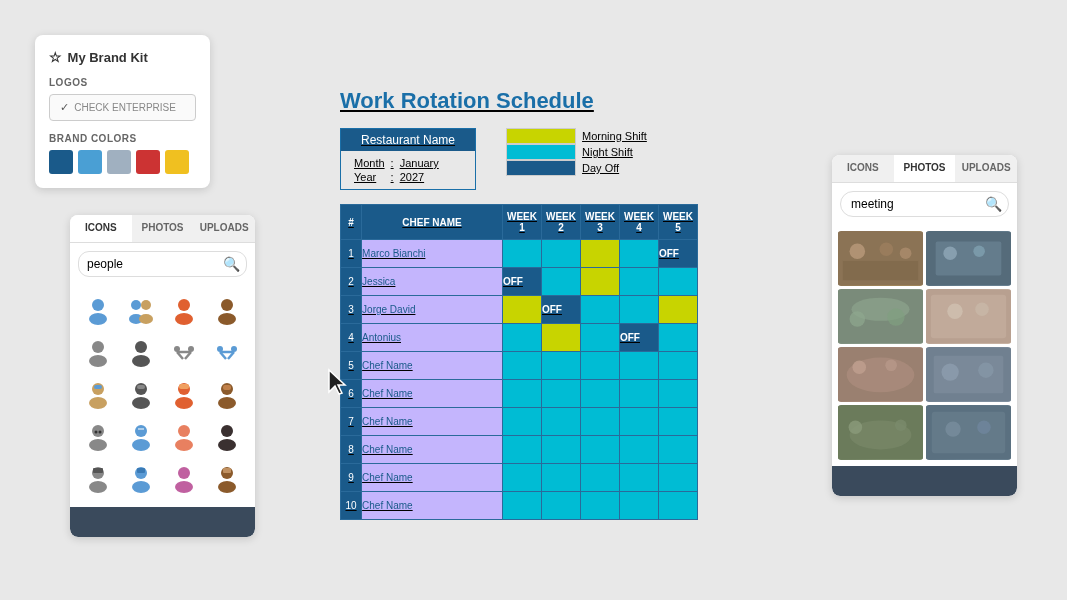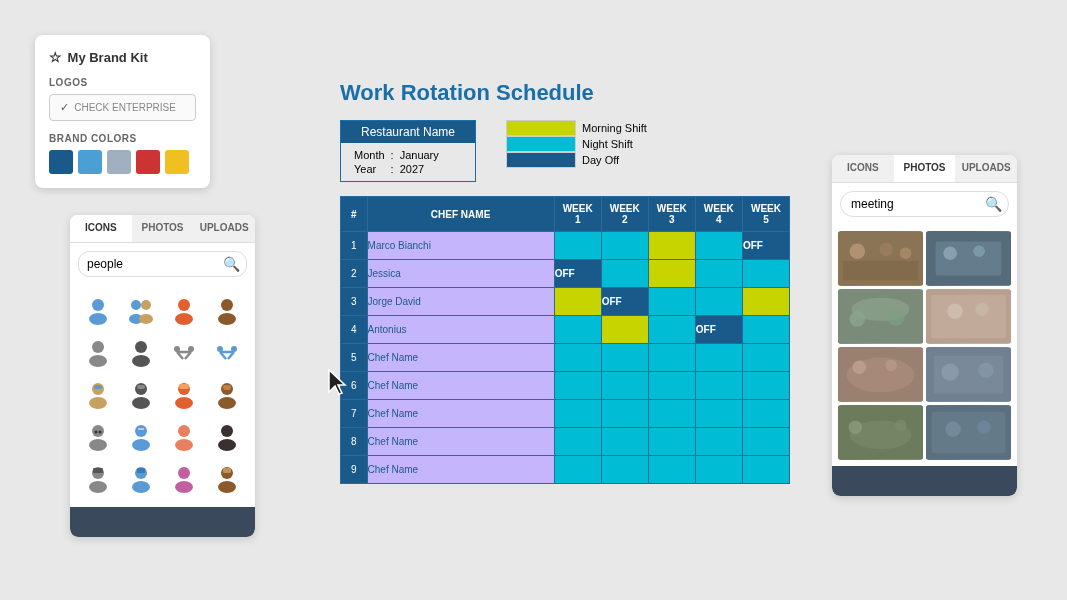--- a/index.html
+++ b/index.html
@@ -141,9 +141,10 @@
     
     .schedule-container {
       position: absolute;
-      top: 80px;
+      top: 88px;
       left: 340px;
-      width: 450px;
+      width: 358px;
+      text-decoration: underline;
     }
     .schedule-title {
       font-size: 22px;

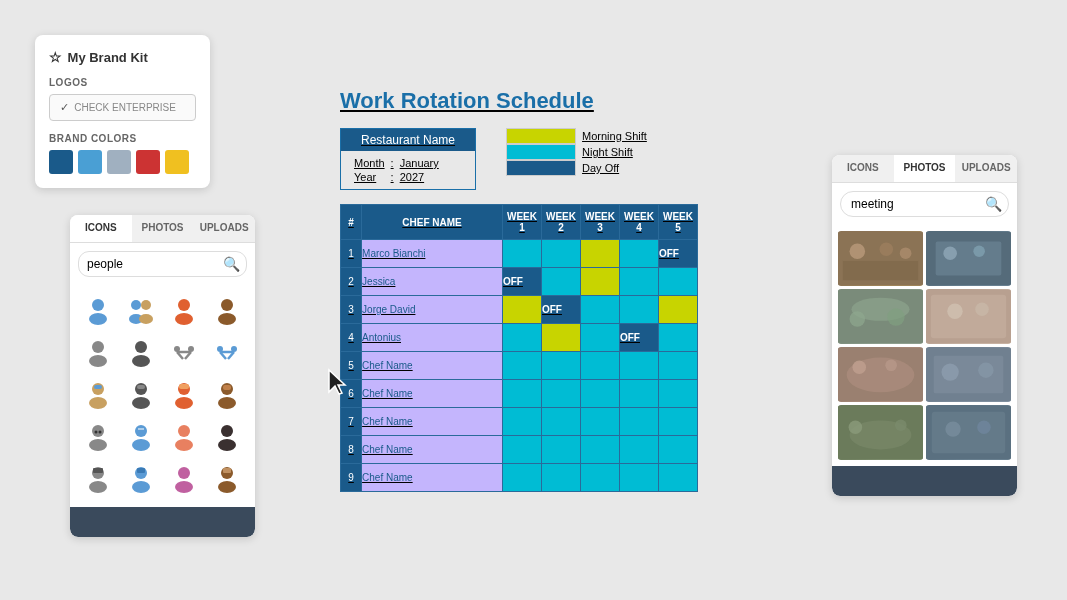--- a/index.html
+++ b/index.html
@@ -608,6 +608,15 @@
         <td class="shift-cell cell-night"></td>
         <td class="shift-cell cell-night"></td>
       </tr>
+      <tr>
+        <td class="row-num">10</td>
+        <td class="chef-name-cell">Chef Name</td>
+        <td class="shift-cell cell-night"></td>
+        <td class="shift-cell cell-night"></td>
+        <td class="shift-cell cell-night"></td>
+        <td class="shift-cell cell-night"></td>
+        <td class="shift-cell cell-night"></td>
+      </tr>
     </tbody>
   </table>
 </div>

